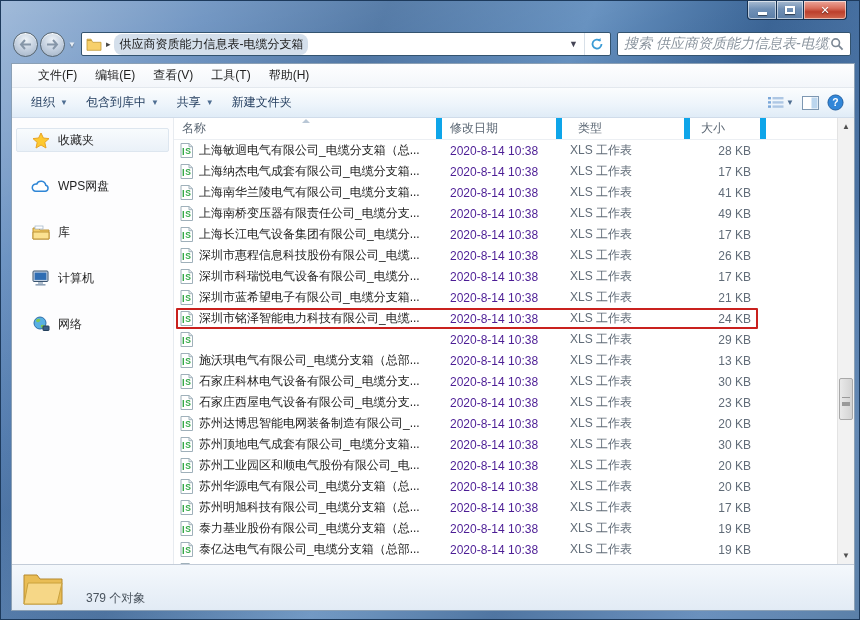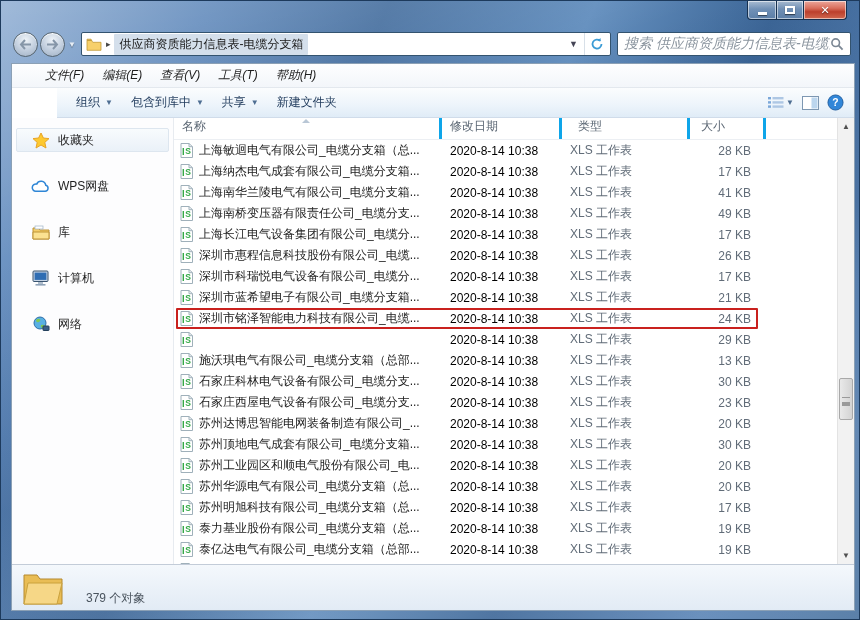--- a/index.html
+++ b/index.html
@@ -36,7 +36,7 @@
     display:flex; align-items:center; padding:0 2px 0 4px; }
   .addr-folder { margin-right:3px; display:flex; }
   .addr-arrow { color:#444; font-size:9px; margin:0 4px 0 1px; }
-  .addr-text { font-size:12px; color:#1a1a1a; background:#d4dfeb; padding:2px 5px; border-radius:1px; white-space:nowrap; }
+  .addr-text { font-size:12px; color:#1a1a1a; background:#d4dfeb; padding:2px 5px; border-radius:8px; white-space:nowrap; }
   .addr-spacer { flex:1; }
   .addr-drop { color:#445; font-size:9px; padding:0 6px; }
   .refresh-btn { width:24px; height:22px; border-left:1px solid #d8e0e8; display:flex; align-items:center; justify-content:center; }

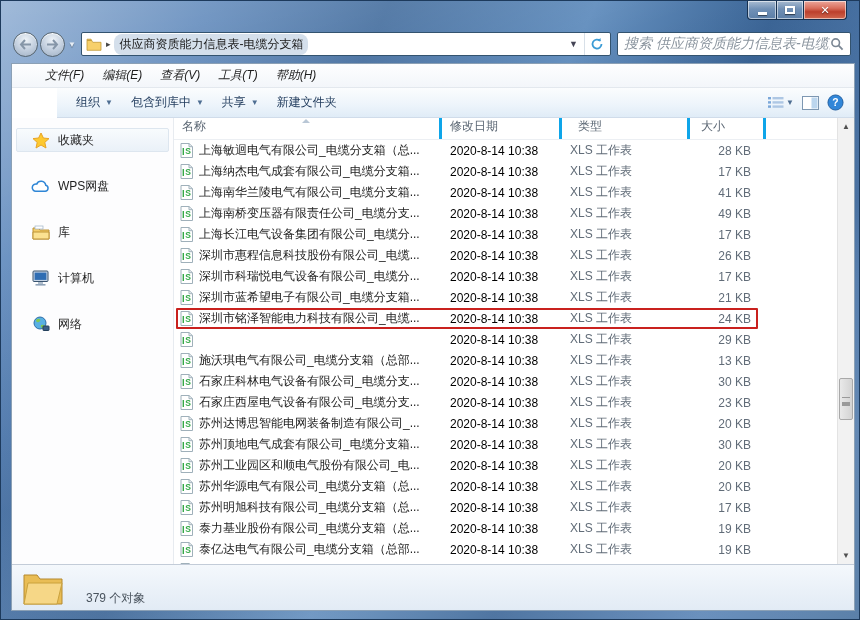--- a/index.html
+++ b/index.html
@@ -48,7 +48,7 @@
   .client { position:absolute; left:10px; top:62px; right:4px; bottom:8px; background:#fff; z-index:3;
     display:flex; flex-direction:column; border:1px solid #8ba0b5; }
   .menubar { height:24px; background:linear-gradient(#fdfeff,#f3f6fa); border-bottom:1px solid #e3e8ee;
-    display:flex; align-items:flex-end; padding-left:24px;font-style:italic; }
+    display:flex; align-items:flex-end; padding-left:17px; }
   .menu-item { font-size:12px; color:#1e1e1e; padding:3px 9px; cursor:default; }
   .toolbar { height:30px; background:linear-gradient(#fbfdfe,#eef5fb 55%,#e0ecf7); border-bottom:1px solid #d0dcea;
     display:flex; align-items:center; padding:0 10px;margin-left:45px; }

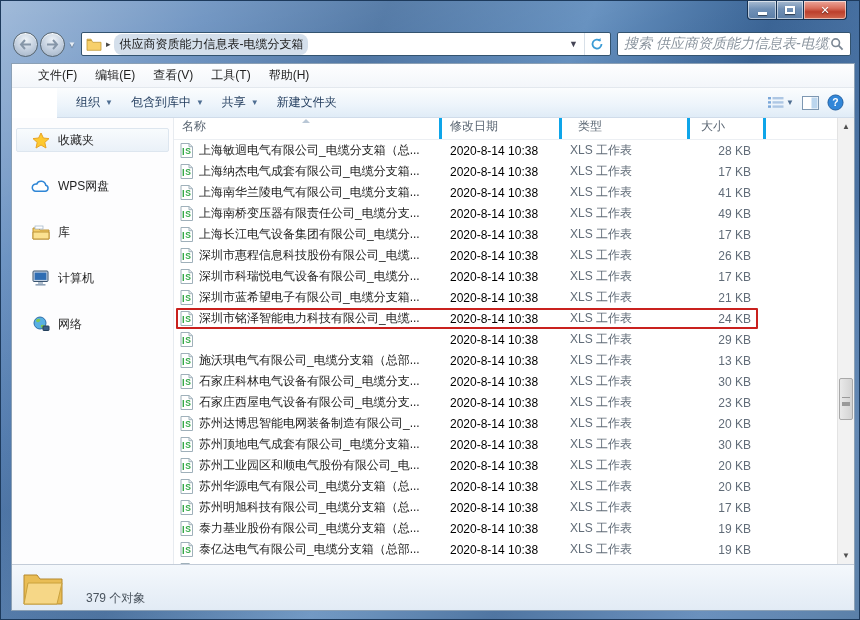--- a/index.html
+++ b/index.html
@@ -51,7 +51,7 @@
     display:flex; align-items:flex-end; padding-left:17px; }
   .menu-item { font-size:12px; color:#1e1e1e; padding:3px 9px; cursor:default; }
   .toolbar { height:30px; background:linear-gradient(#fbfdfe,#eef5fb 55%,#e0ecf7); border-bottom:1px solid #d0dcea;
-    display:flex; align-items:center; padding:0 10px;margin-left:45px; }
+    display:flex; align-items:center; padding:0 10px; }
   .tb-btn { font-size:12px; color:#1e395b; padding:4px 9px; border-radius:2px; display:flex; align-items:center; gap:5px; }
   .tb-caret { font-size:8px; color:#4e6e92; }
   .tb-right { margin-left:auto; display:flex; align-items:center; gap:8px; }

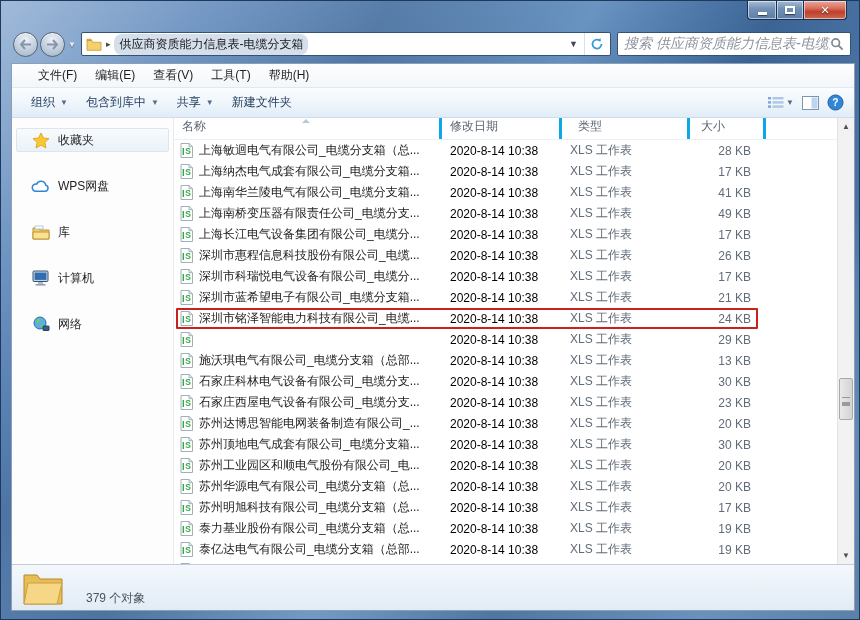--- a/index.html
+++ b/index.html
@@ -66,7 +66,7 @@
 
   .filelist { flex:1; position:relative; overflow:hidden; }
   .colheaders { height:22px; display:flex; border-bottom:1px solid #eceff3; position:relative; background:#fff; }
-  .col-h { font-size:12px; color:#5a6673; display:flex; border-right:3px solid #0ea5e9; position:relative; }
+  .col-h { font-size:12px; color:#5a6673; display:flex; align-items:center; border-right:6px solid #0ea5e9; position:relative; }
   .col-h.c-name { width:268px; padding-left:8px; }
   .col-h.c-date { width:120px; padding-left:8px; }
   .col-h.c-type { width:120px; padding-left:8px;margin-left:8px; }

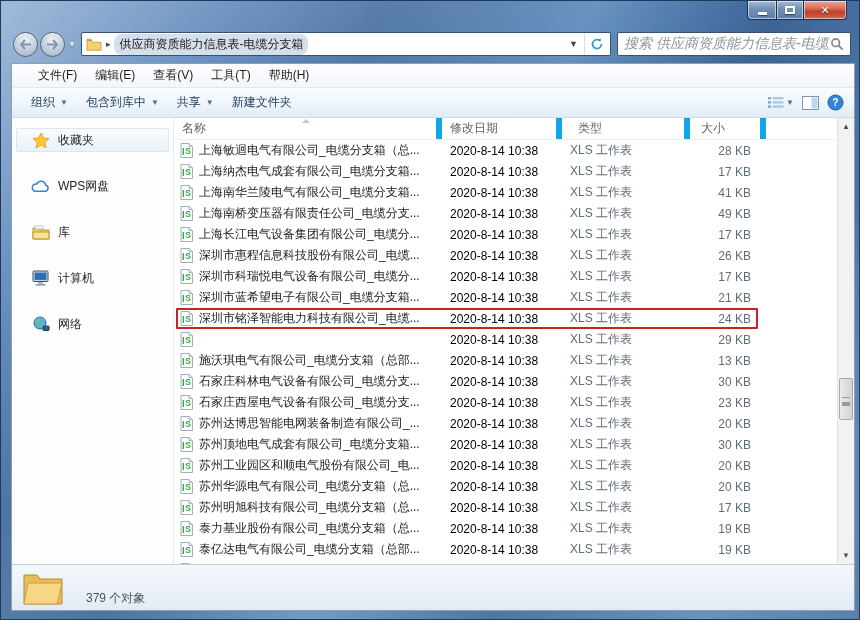--- a/index.html
+++ b/index.html
@@ -79,7 +79,7 @@
   .cell { font-size:12px; white-space:nowrap; overflow:hidden; }
   .cell.name { width:268px; display:flex; align-items:center; padding-left:6px; gap:6px; color:#1c1c1c; }
   .cell.name .nm { overflow:hidden; white-space:nowrap;text-align:center; }
-  .cell.date { width:120px; padding-left:8px; color:#000000; }
+  .cell.date { width:120px; padding-left:8px; color:#4c1d95; }
   .cell.type { width:104px; padding-left:8px; color:#616c78; }
   .cell.size { width:85px; text-align:right; color:#616c78; }
   .xls-ic { flex:0 0 13px; display:flex; }

